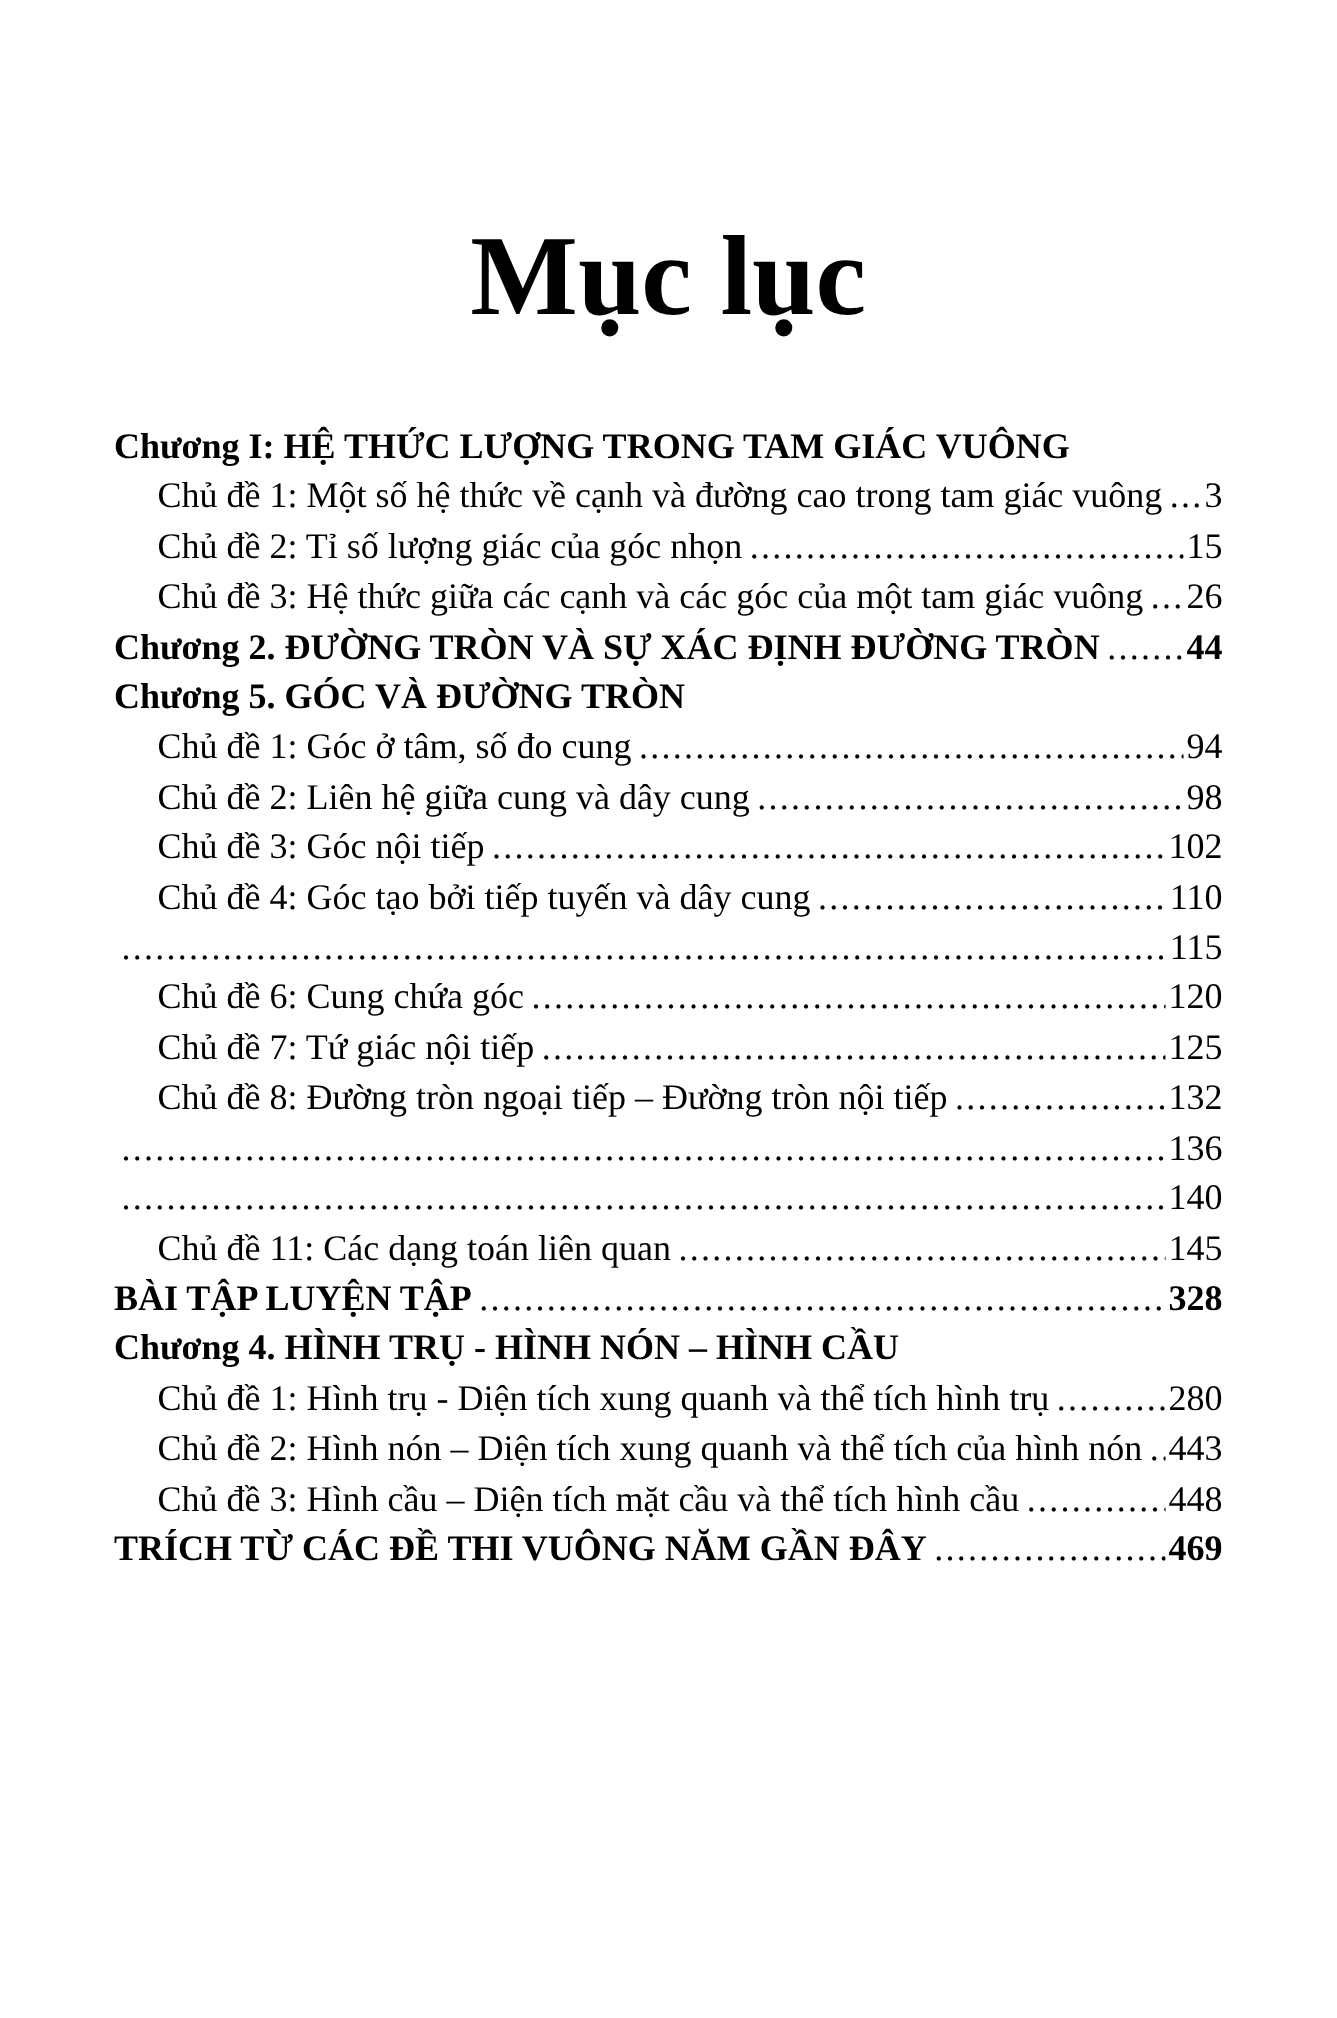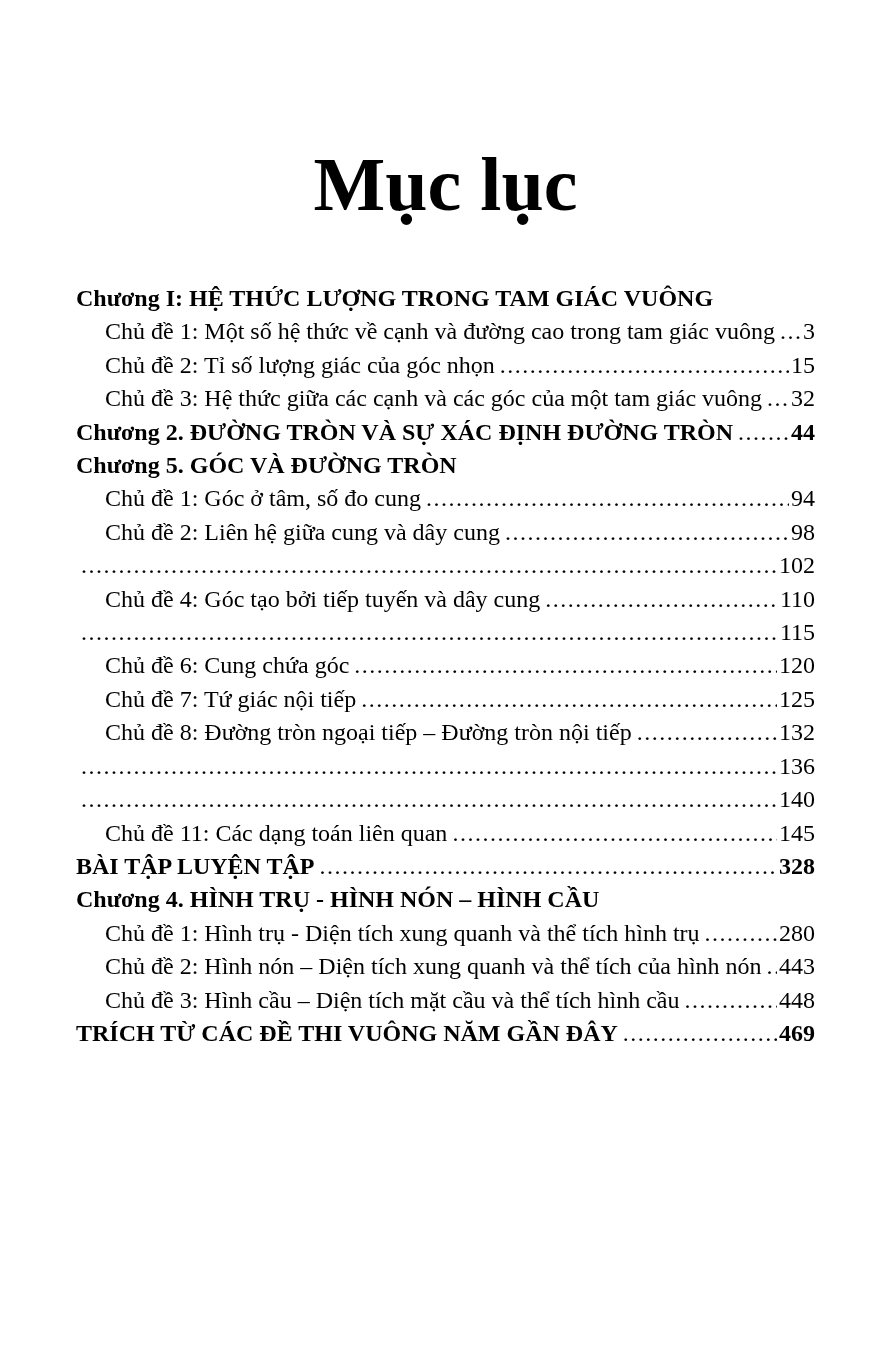--- a/index.html
+++ b/index.html
@@ -90,7 +90,7 @@
       <div class="toc-row topic">
     <span class="toc-label">Chủ đề 3: Hệ thức giữa các cạnh và các góc của một tam giác vuông</span>
     <span class="toc-dots" aria-hidden="true">........................................................................................................................................................................................................</span>
-    <span class="toc-page">32</span>
+    <span class="toc-page">26</span>
   </div>
       <div class="toc-row chapter">
     <span class="toc-label">Chương 2. ĐƯỜNG TRÒN VÀ SỰ XÁC ĐỊNH ĐƯỜNG TRÒN</span>

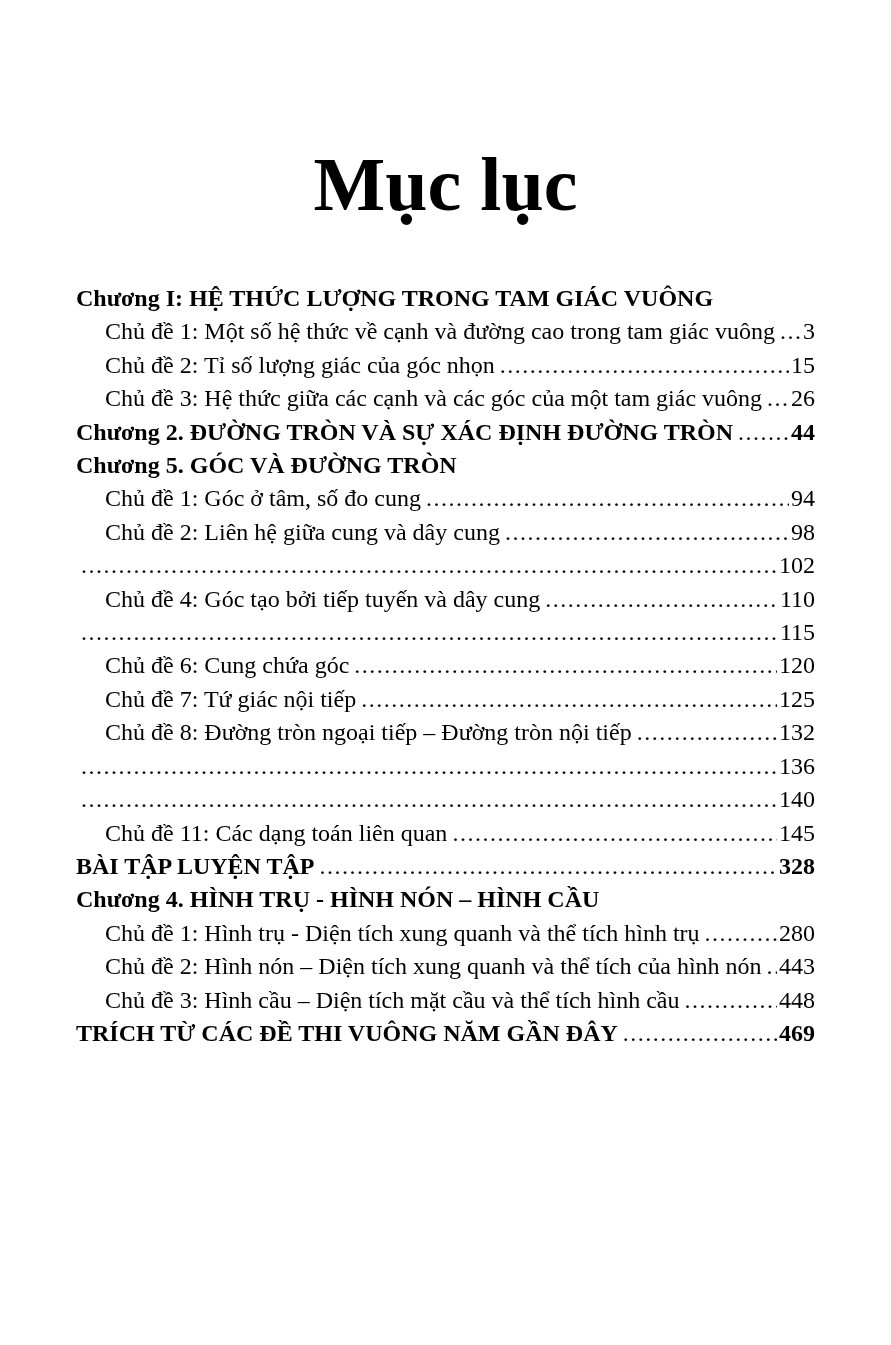--- a/index.html
+++ b/index.html
@@ -112,6 +112,7 @@
     <span class="toc-page">98</span>
   </div>
       <div class="toc-row topic">
+    <span class="toc-label">Chủ đề 3: Góc nội tiếp</span>
     <span class="toc-dots" aria-hidden="true">........................................................................................................................................................................................................</span>
     <span class="toc-page">102</span>
   </div>

